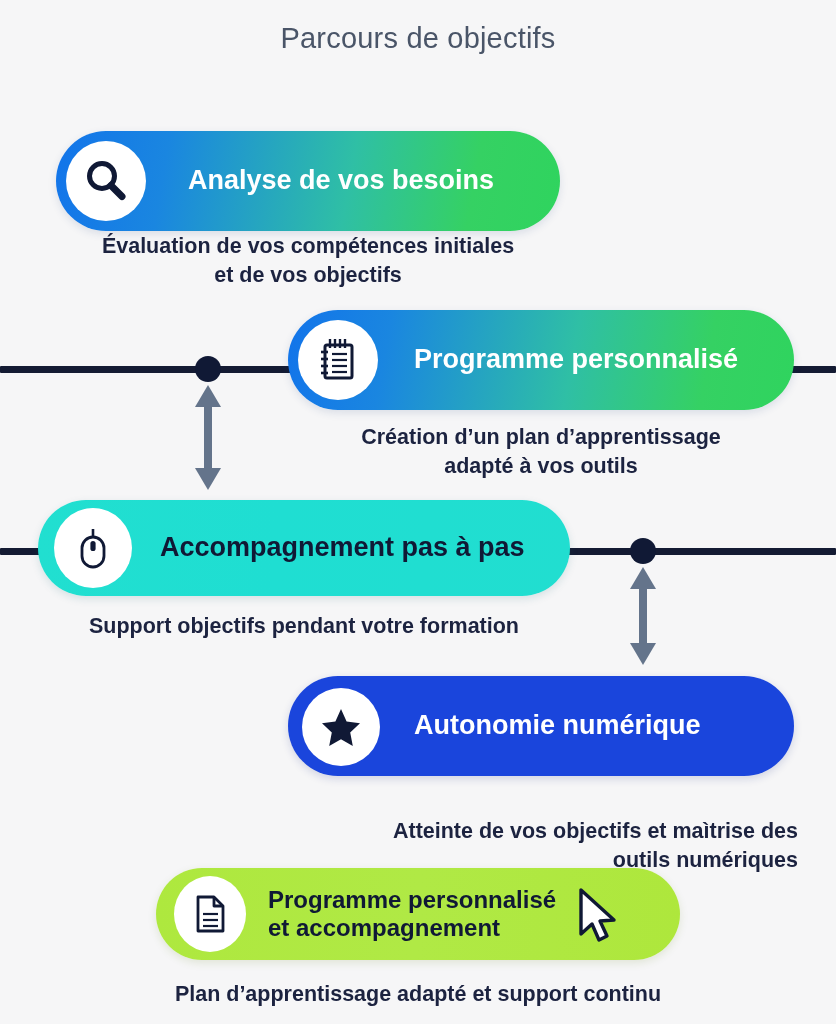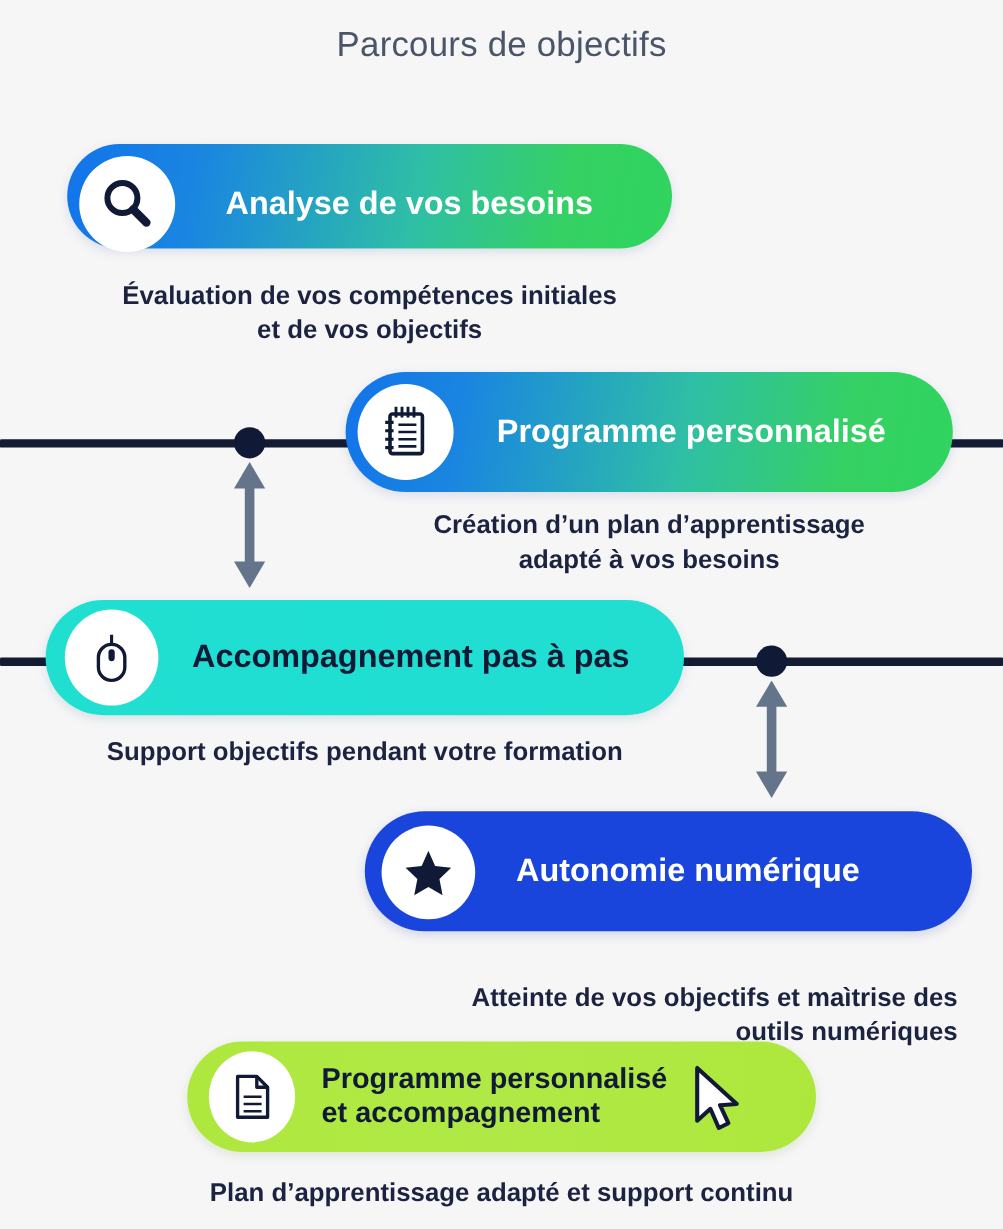--- a/index.html
+++ b/index.html
@@ -89,7 +89,7 @@
 
   
   .pill-1 {
-    left: 56px; top: 120px; width: 504px; height: 87px;
+    left: 56px; top: 131px; width: 504px; height: 100px;
     background: linear-gradient(100deg, #1274ea 0%, #1a86e0 22%, #2fbfa5 58%, #35d163 82%, #2fd45e 100%);
     box-shadow: 0 3px 9px rgba(30,60,120,0.13);
   }

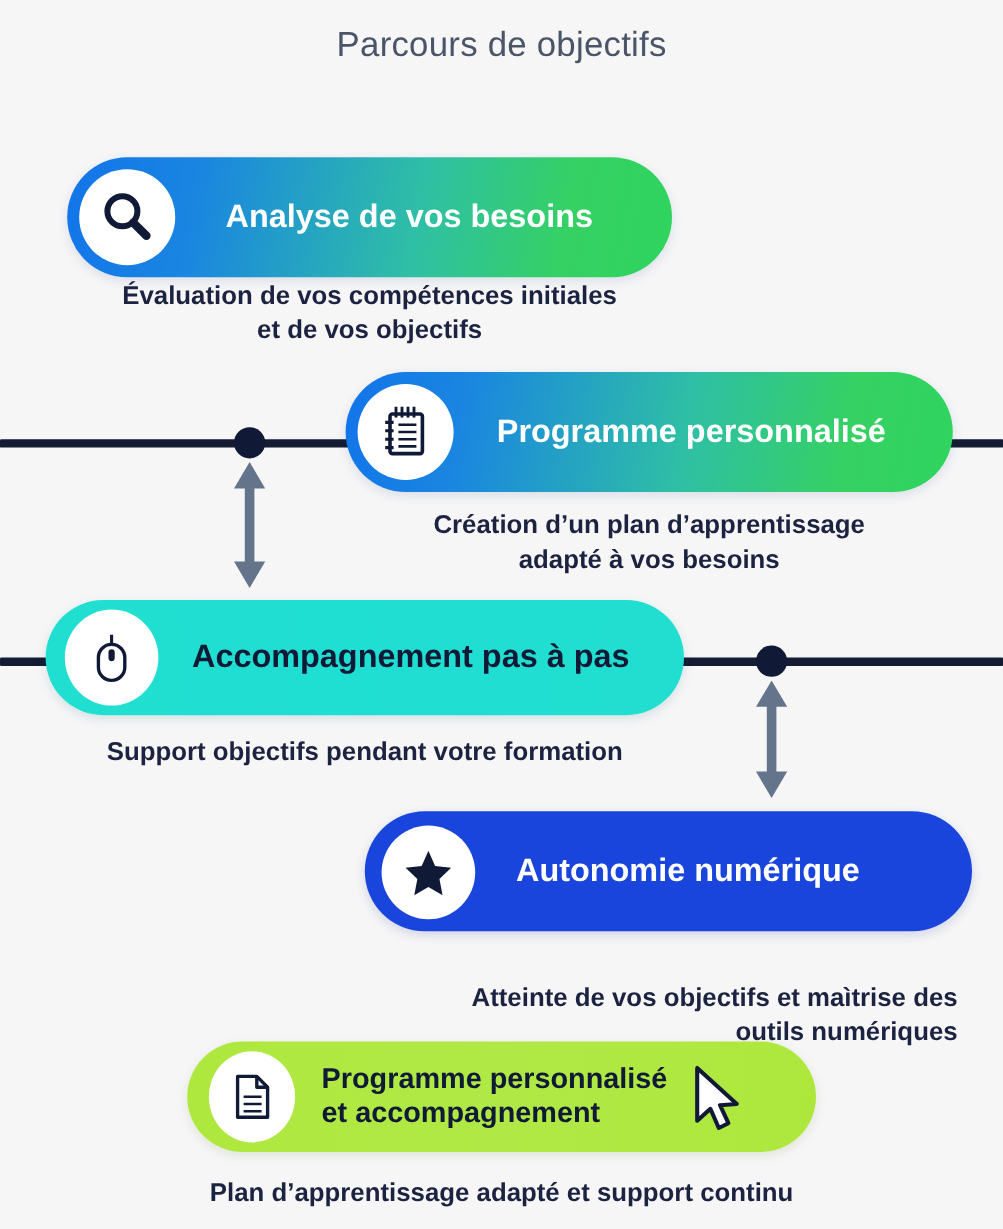--- a/index.html
+++ b/index.html
@@ -220,7 +220,7 @@
     <div class="pill-label">Programme personnalisé</div>
   </div>
   <div class="caption cap-2">Création d’un plan d’apprentissage
-adapté à vos besoins</div>
+adapté à vos outils</div>
 
   <div class="pill pill-3">
     <div class="pill-icon">

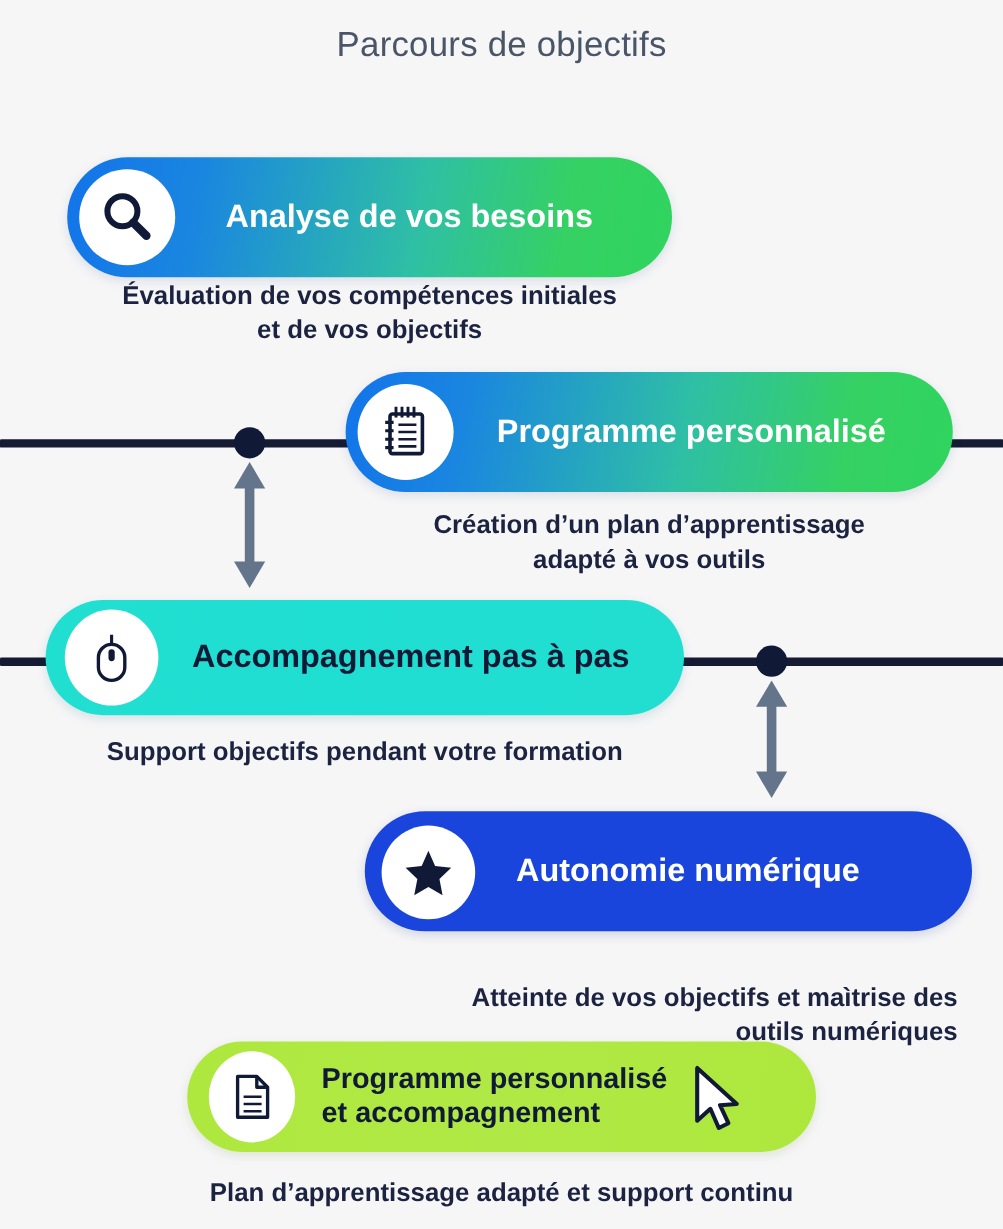--- a/index.html
+++ b/index.html
@@ -125,7 +125,7 @@
 
   
   .pill-4 {
-    left: 304px; top: 676px; width: 506px; height: 100px;
+    left: 288px; top: 676px; width: 506px; height: 100px;
     background: #1a45dc;
     box-shadow: 0 3px 9px rgba(20,40,130,0.16);
     text-align: right;

